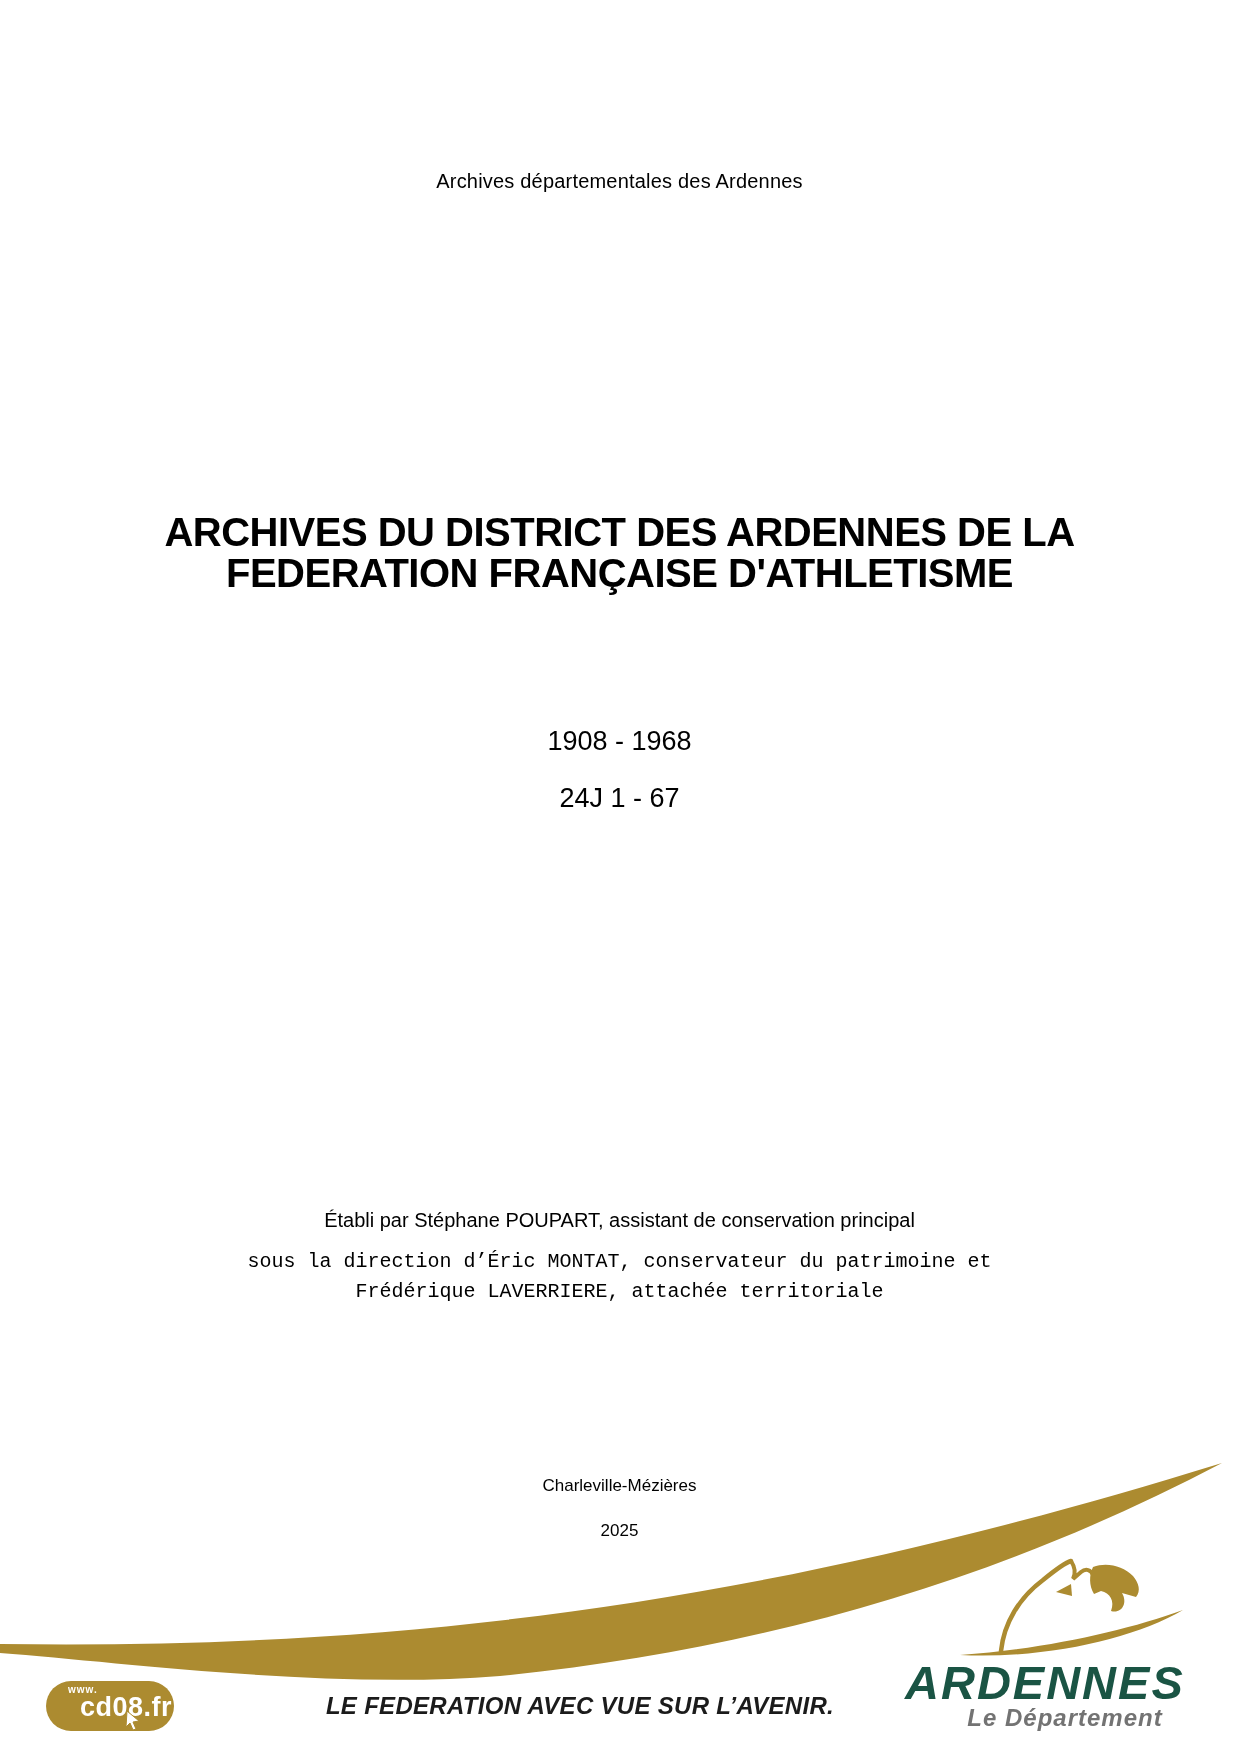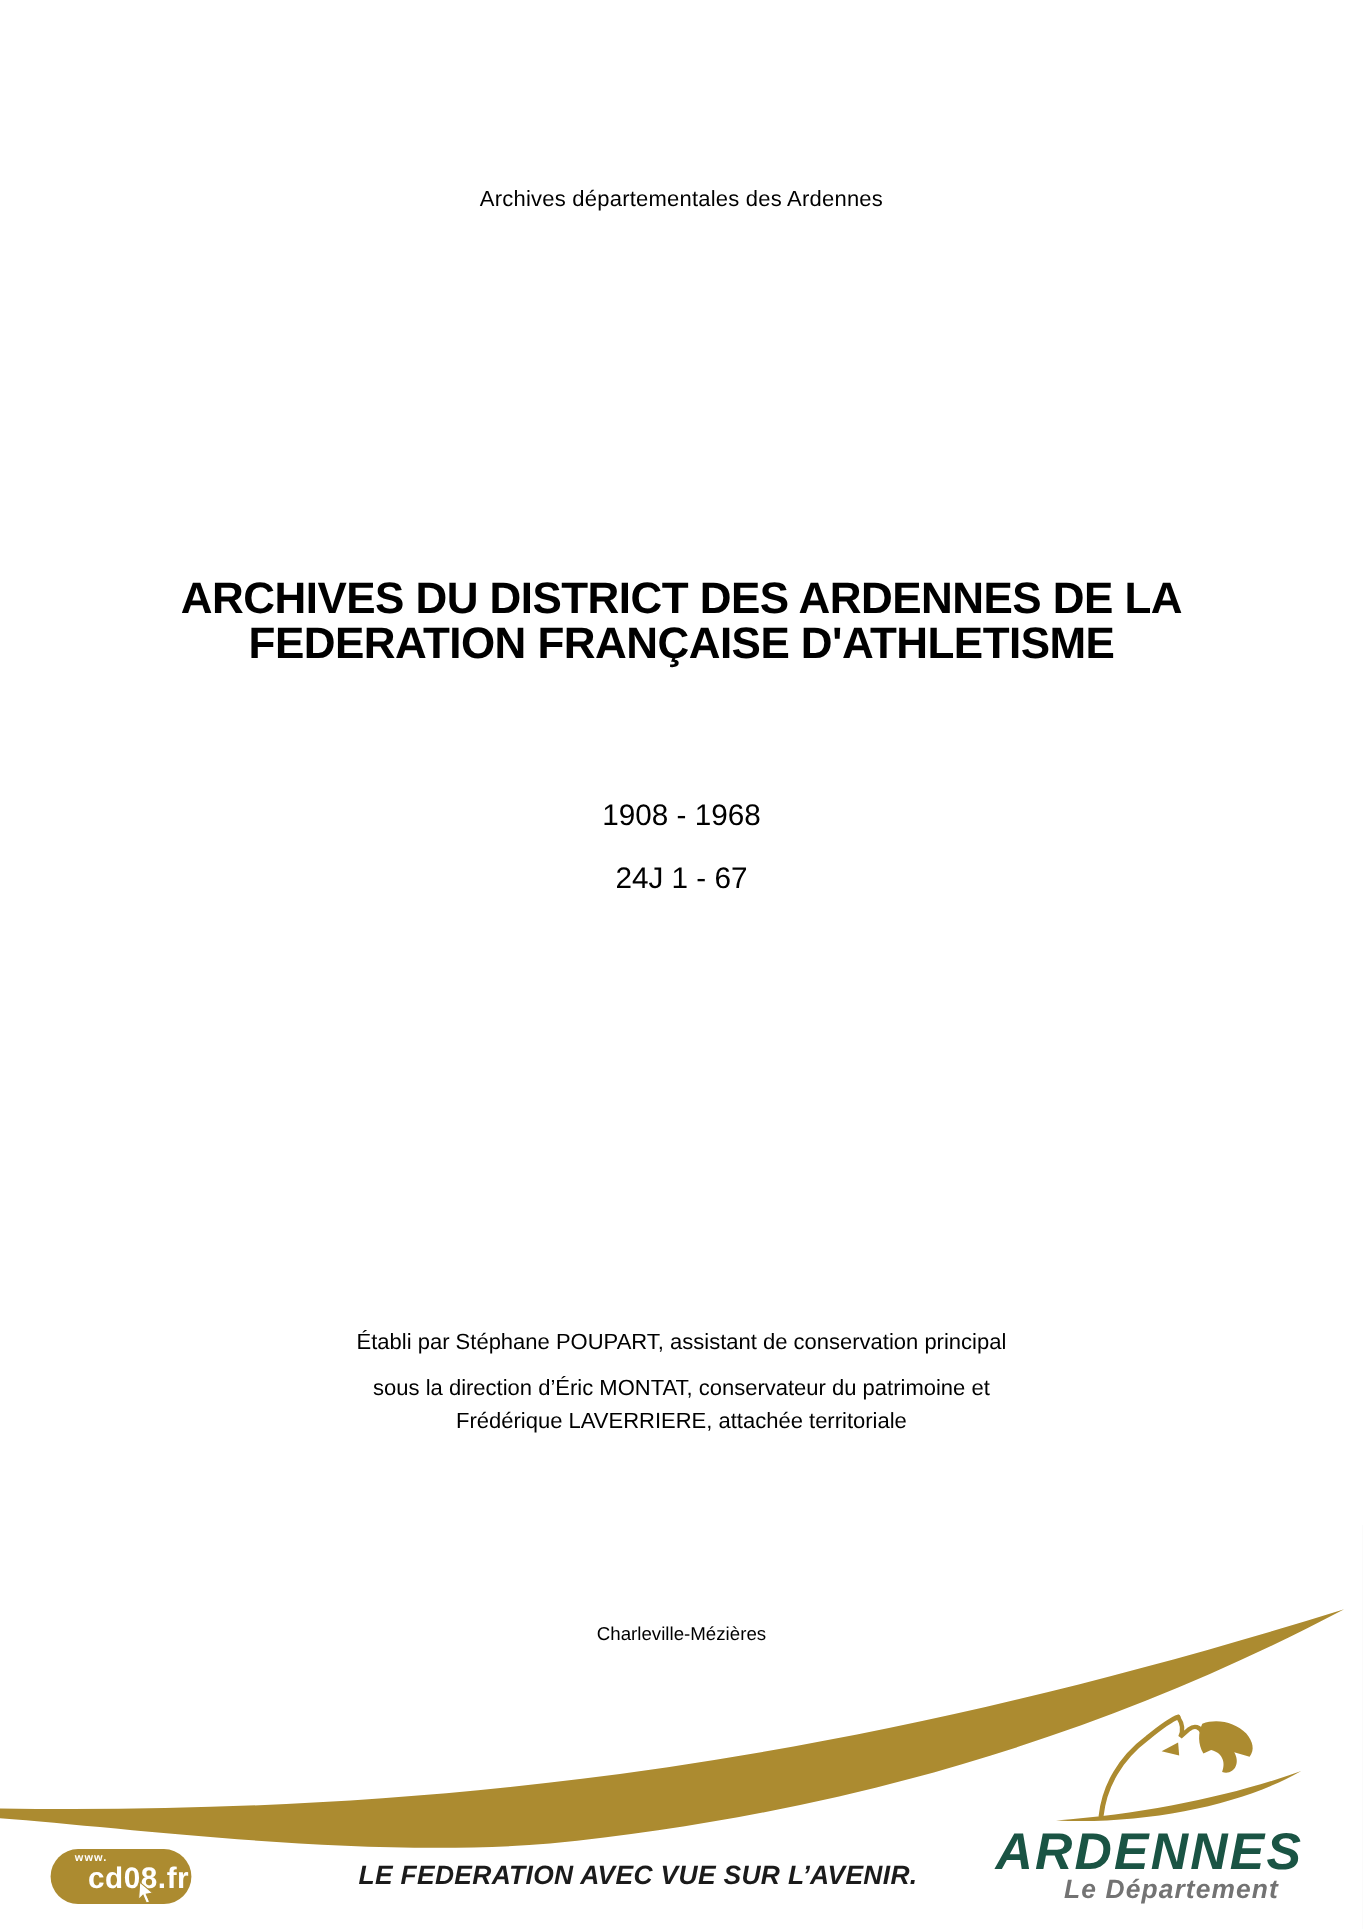--- a/index.html
+++ b/index.html
@@ -17,7 +17,7 @@
     text-align:center;font-size:20px;letter-spacing:0.2px;
   }
   .doc-title{
-    position:absolute;top:512px;left:60px;right:60px;margin:12px;
+    position:absolute;top:512px;left:60px;right:60px;margin:0;
     text-align:center;font-size:40px;font-weight:bold;
     line-height:41px;letter-spacing:-0.5px;
   }

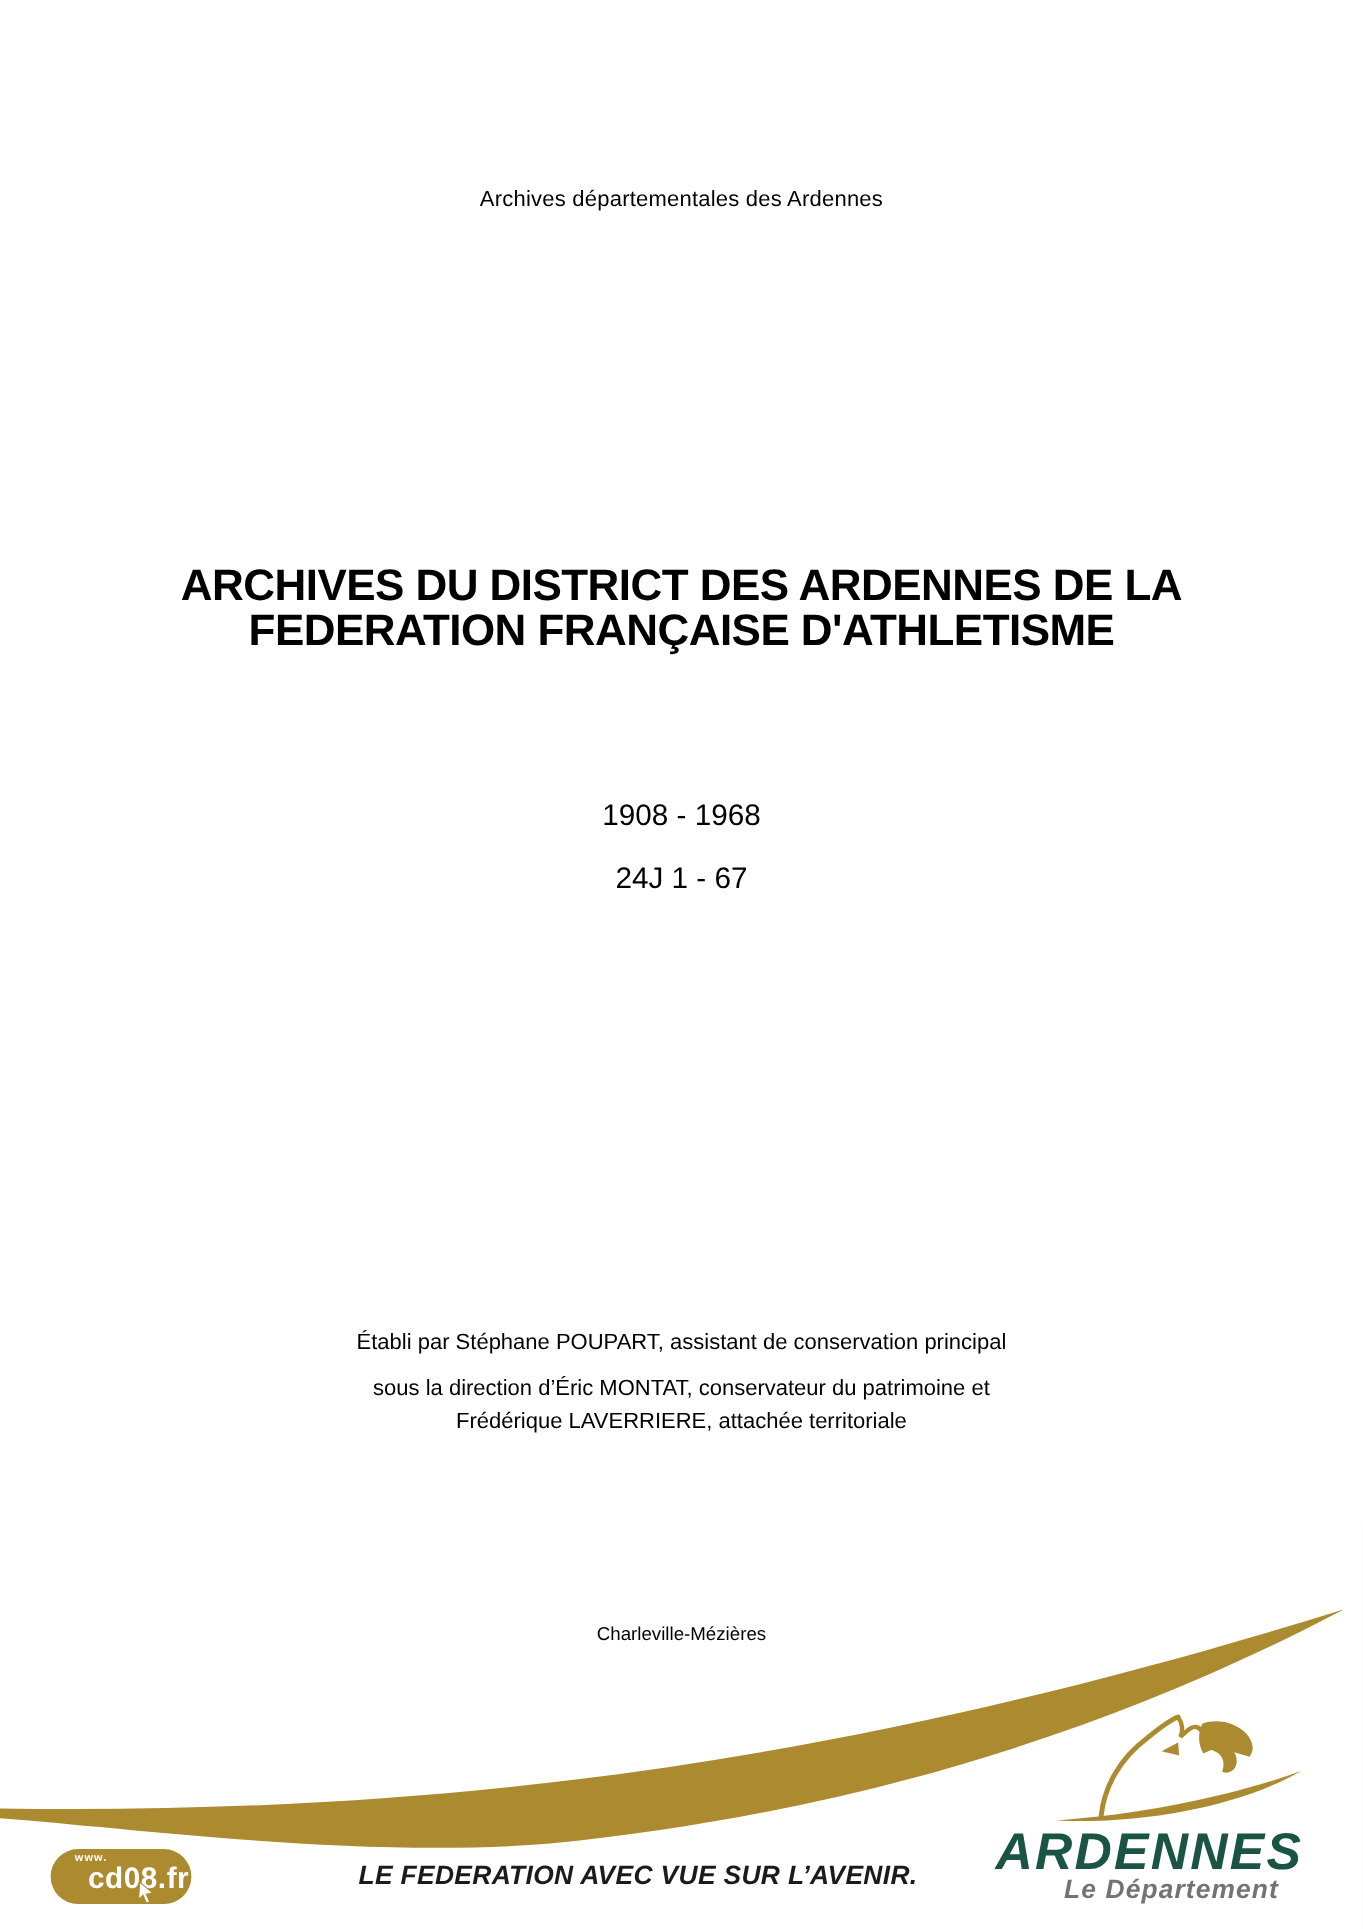--- a/index.html
+++ b/index.html
@@ -35,7 +35,7 @@
   }
   .credit-direction{
     position:absolute;top:1247px;left:0;width:100%;
-    text-align:center;font-size:20px;line-height:30px;
+    text-align:center;font-size:20px;line-height:30px;font-family:Liberation Mono, monospace;
   }
   .place{
     position:absolute;top:1476px;left:0;width:100%;

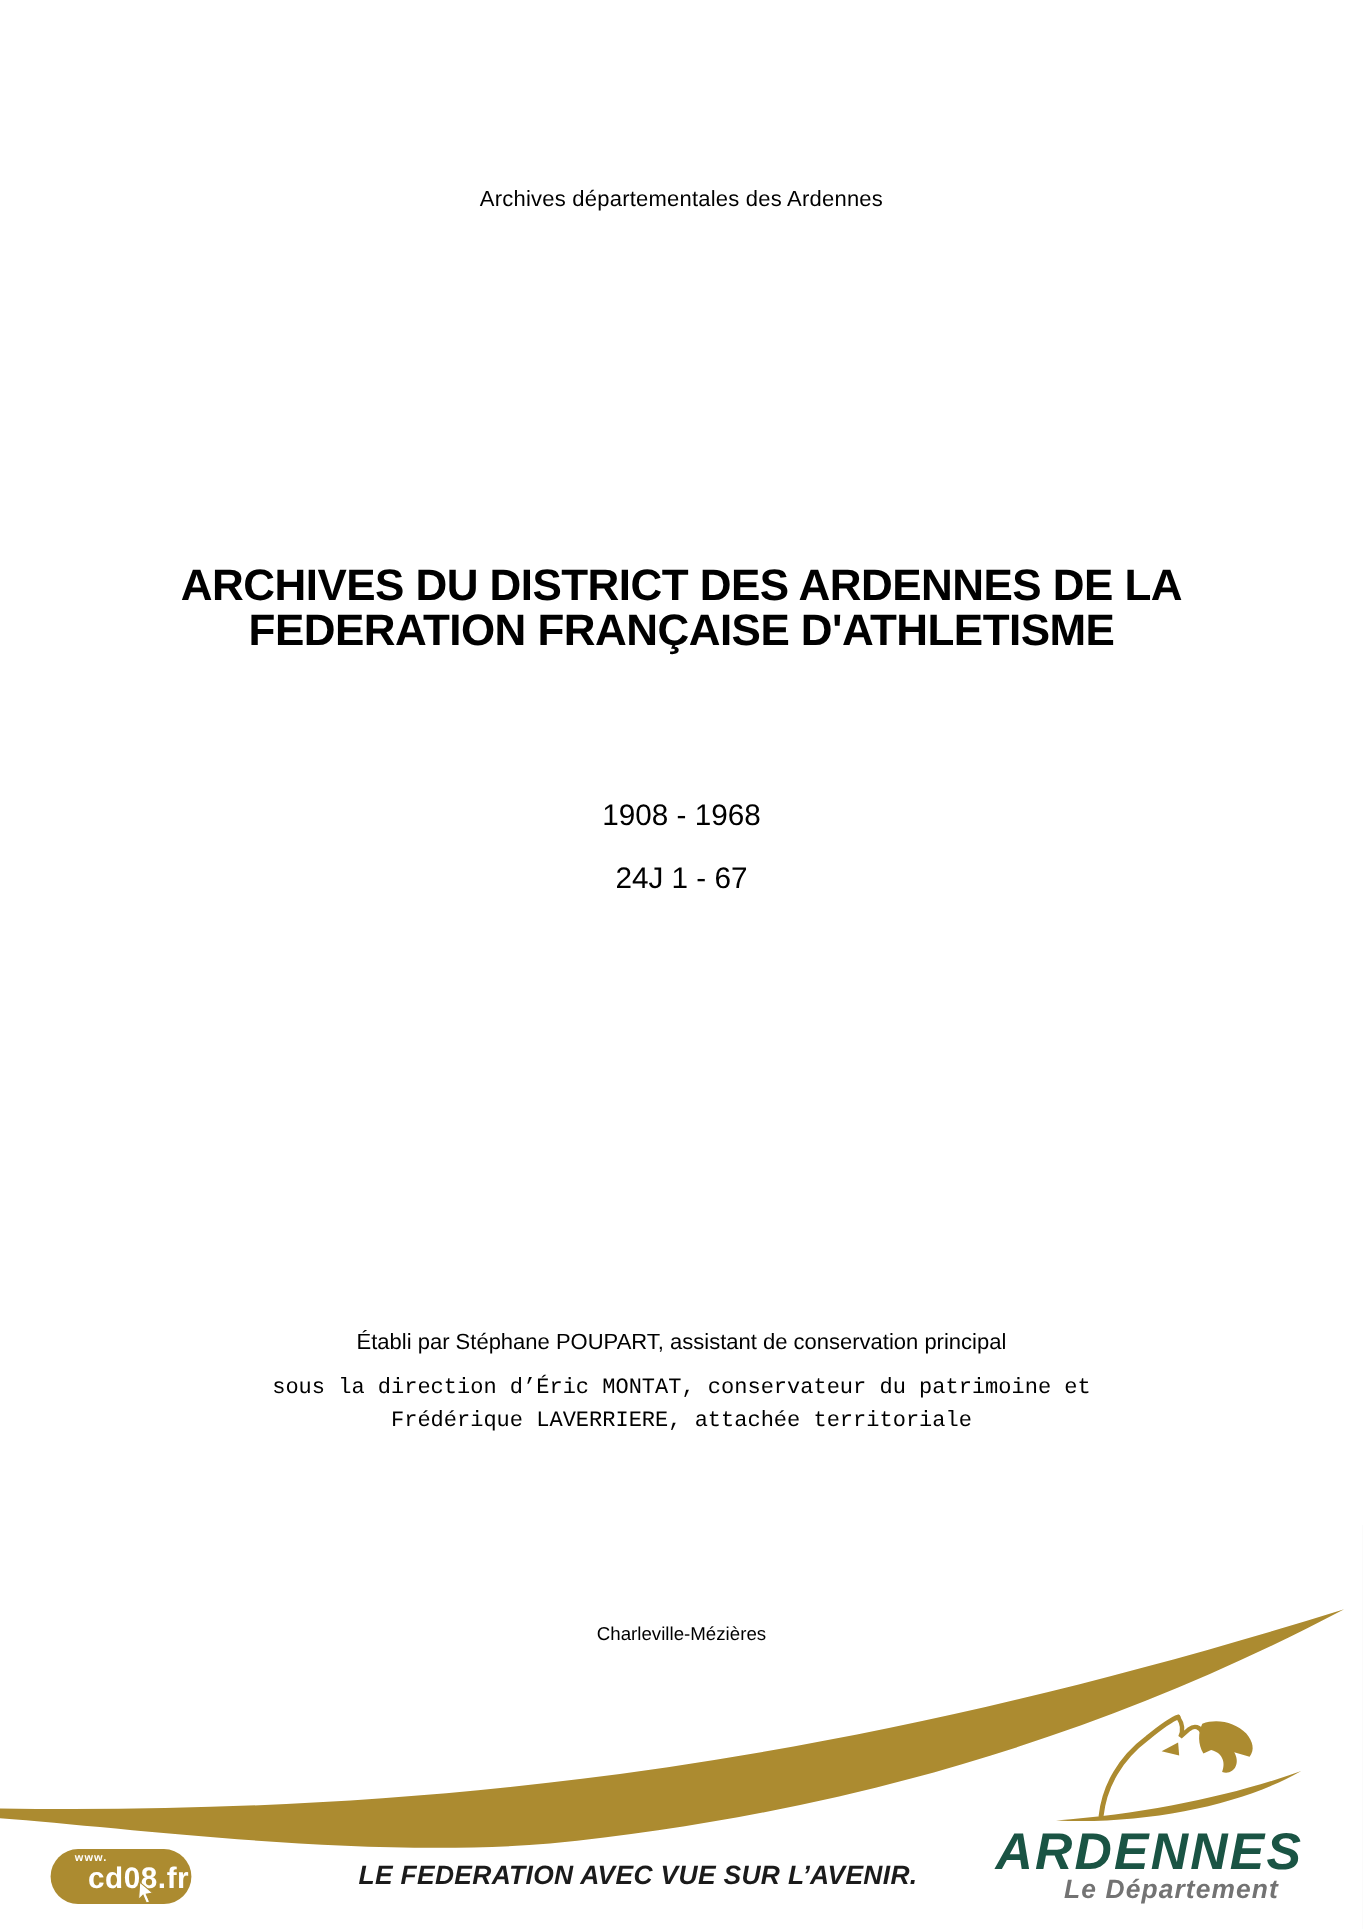--- a/index.html
+++ b/index.html
@@ -110,6 +110,7 @@
 
   <div class="place">Charleville-Mézières</div>
 
+  <div class="year">2025</div>
 
   <svg class="swoosh-svg" viewBox="0 0 1239 354" xmlns="http://www.w3.org/2000/svg" aria-hidden="true">
     <path fill="#ac8b30" d="M 0,244

